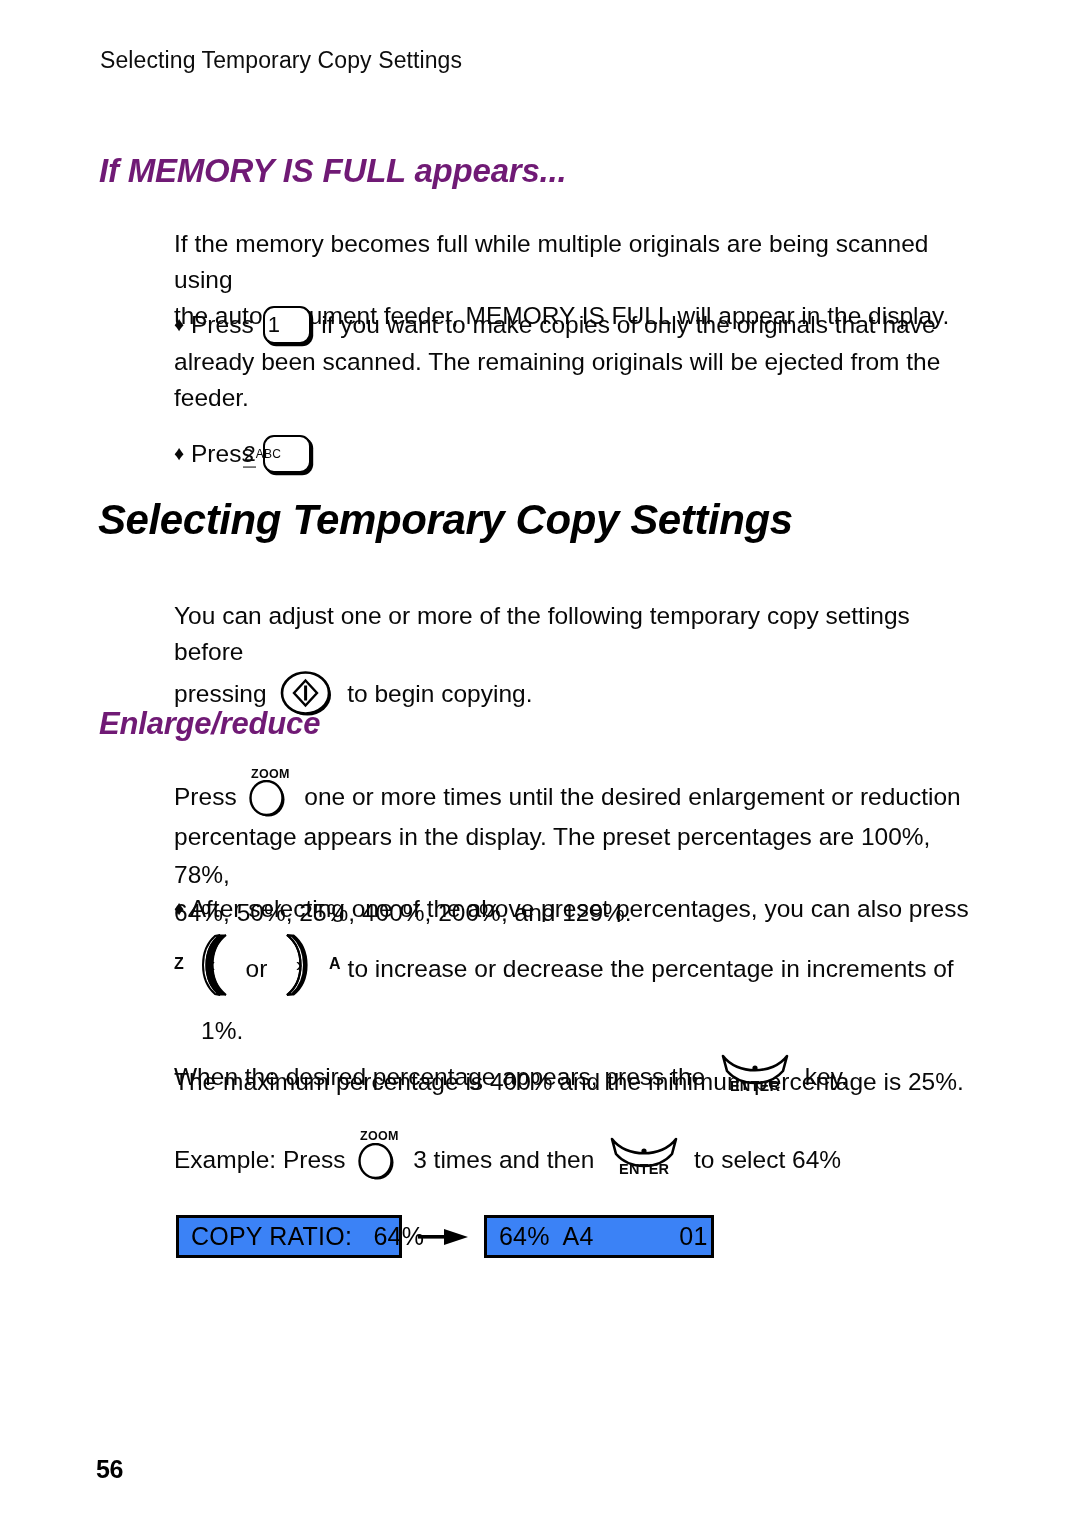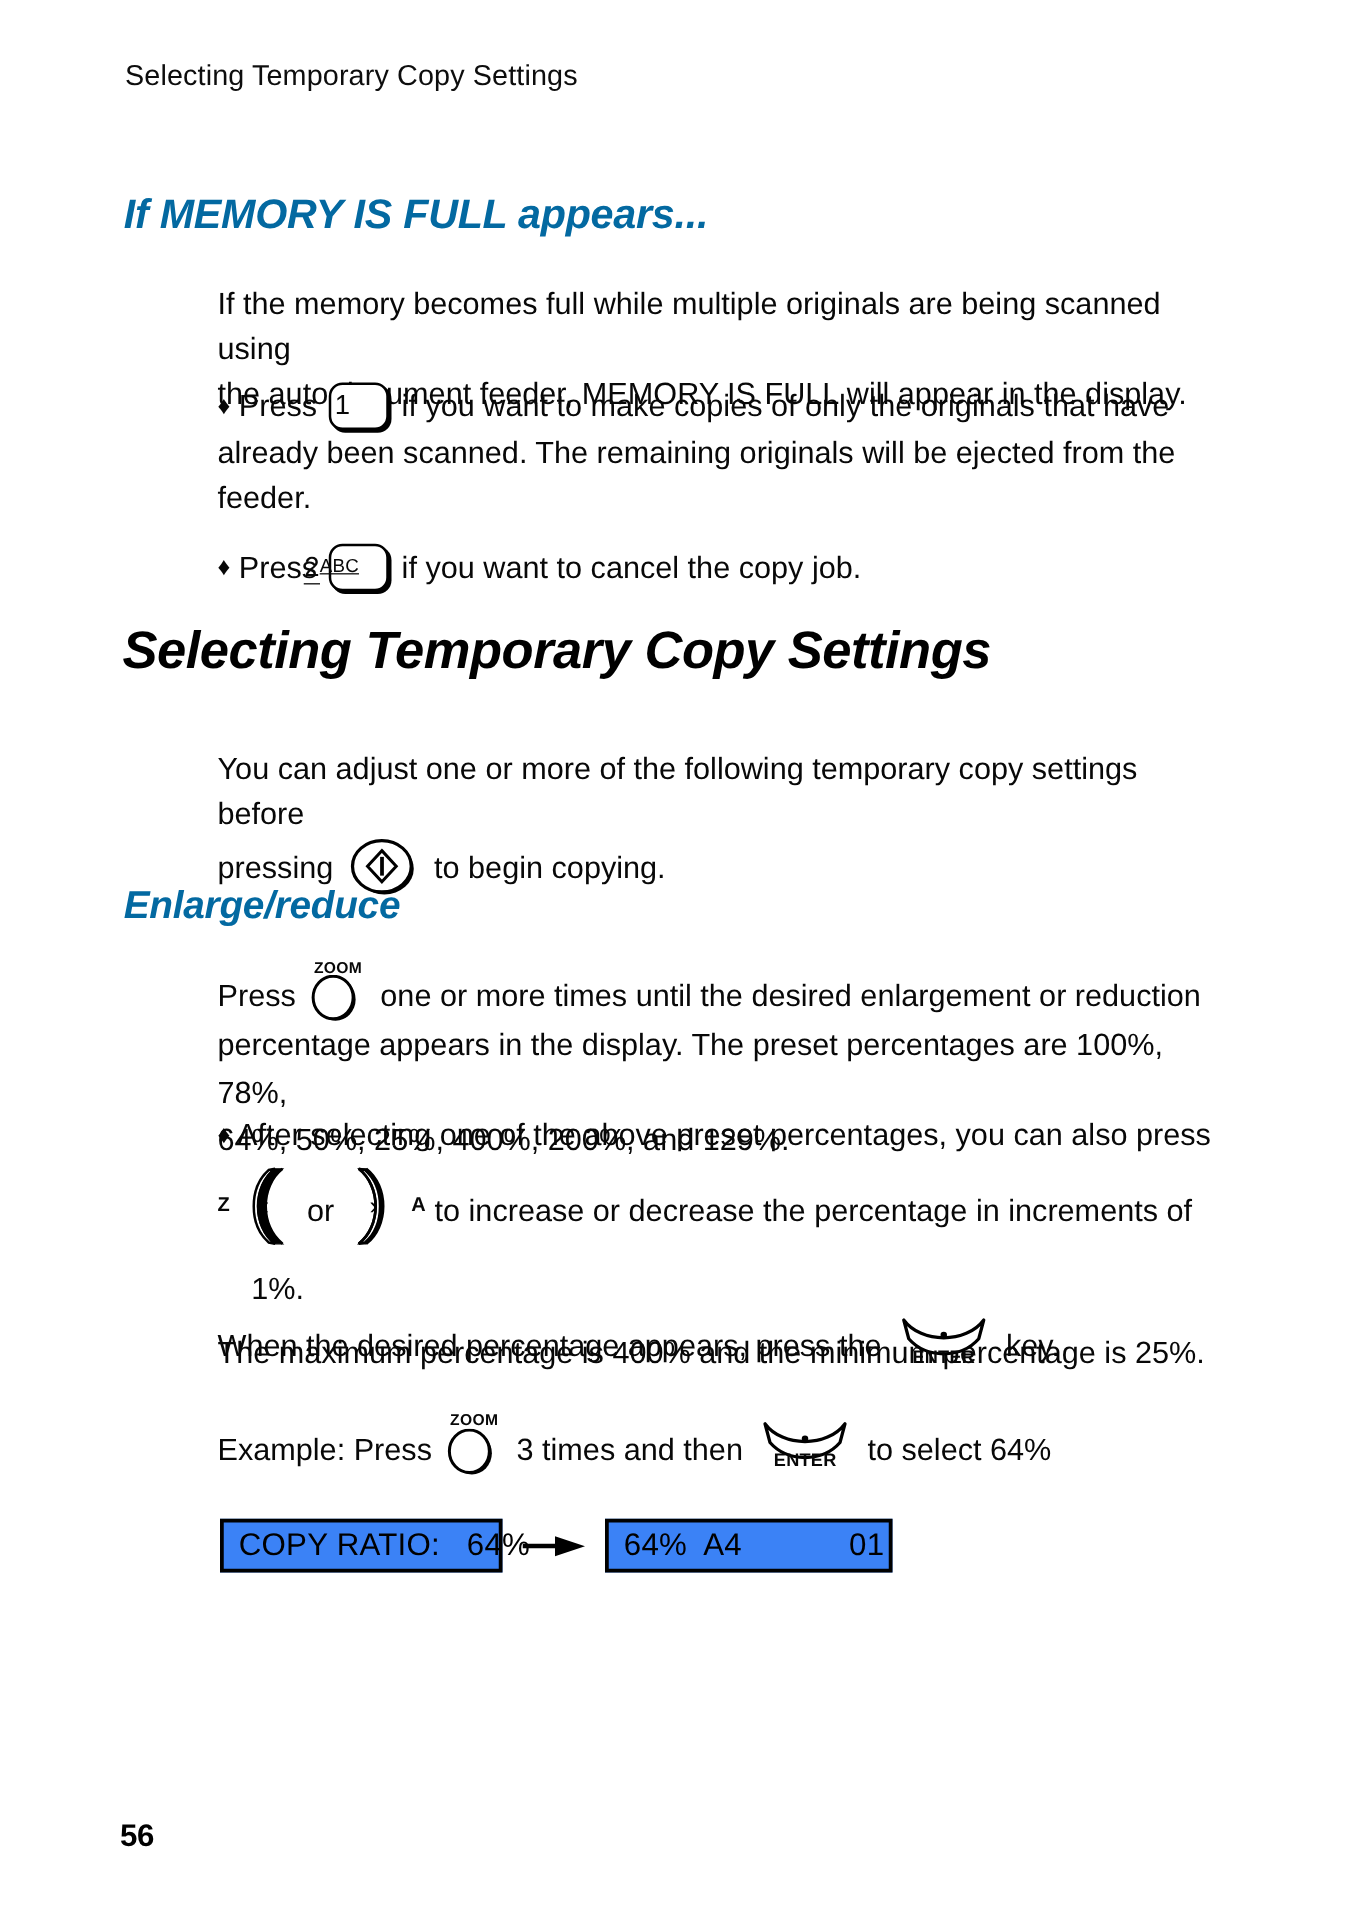--- a/index.html
+++ b/index.html
@@ -38,7 +38,7 @@
     left: 99px;
     font-style: italic;
     font-weight: bold;
-    color: #0369a1;
+    color: #701a75;
     white-space: nowrap;
   }
   #h2-memory {

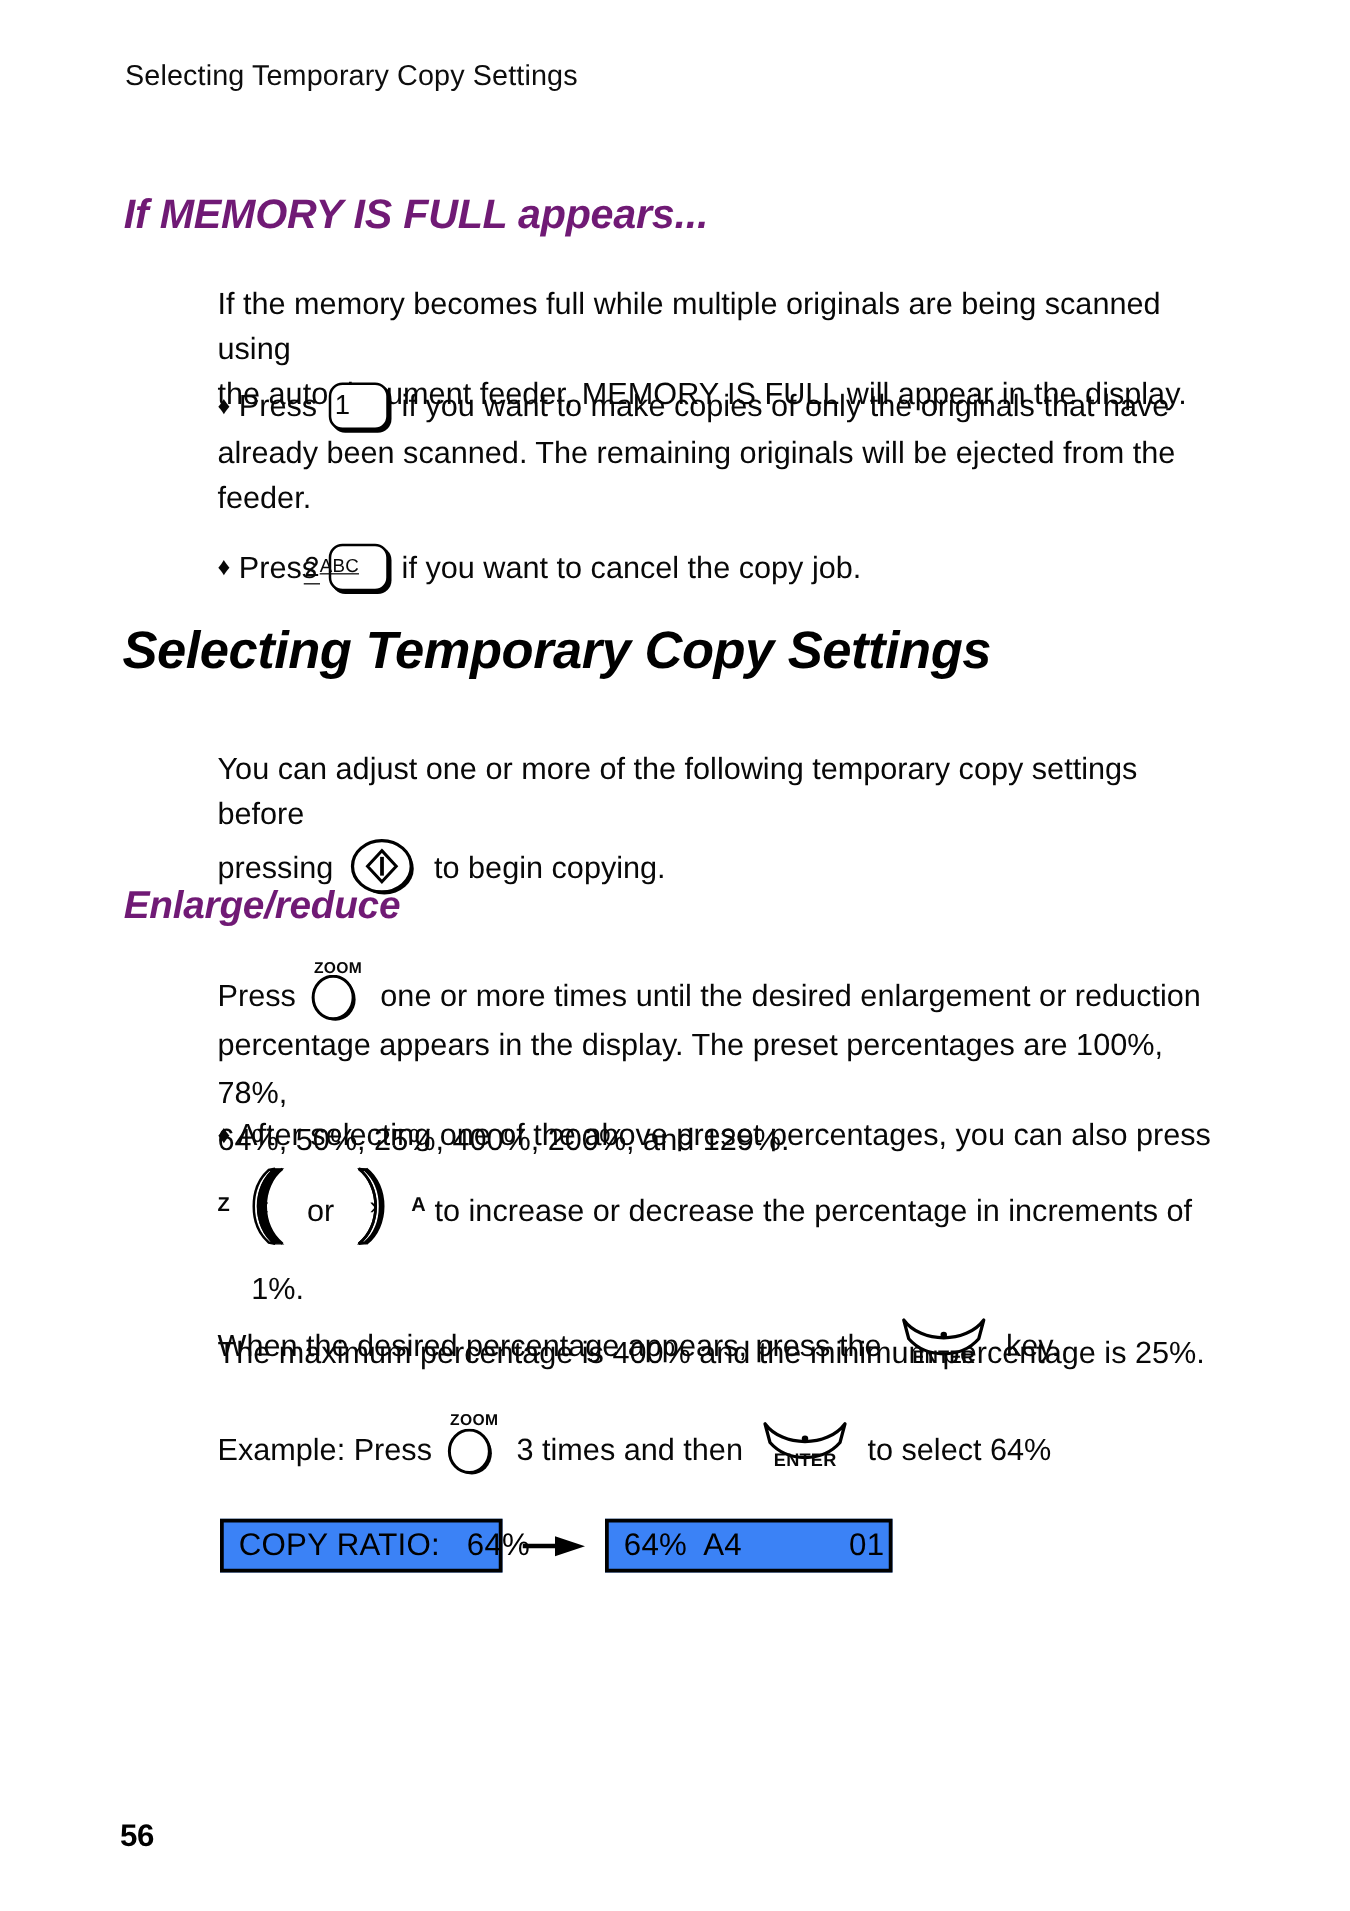--- a/index.html
+++ b/index.html
@@ -117,10 +117,9 @@
     padding-bottom: 1px;
   }
   .key-num .sup {
-    font-size: 15px;
+    font-size: 12px;
     vertical-align: 3px;
     letter-spacing: 0.2px;
-    text-decoration: underline;
   }
 
   

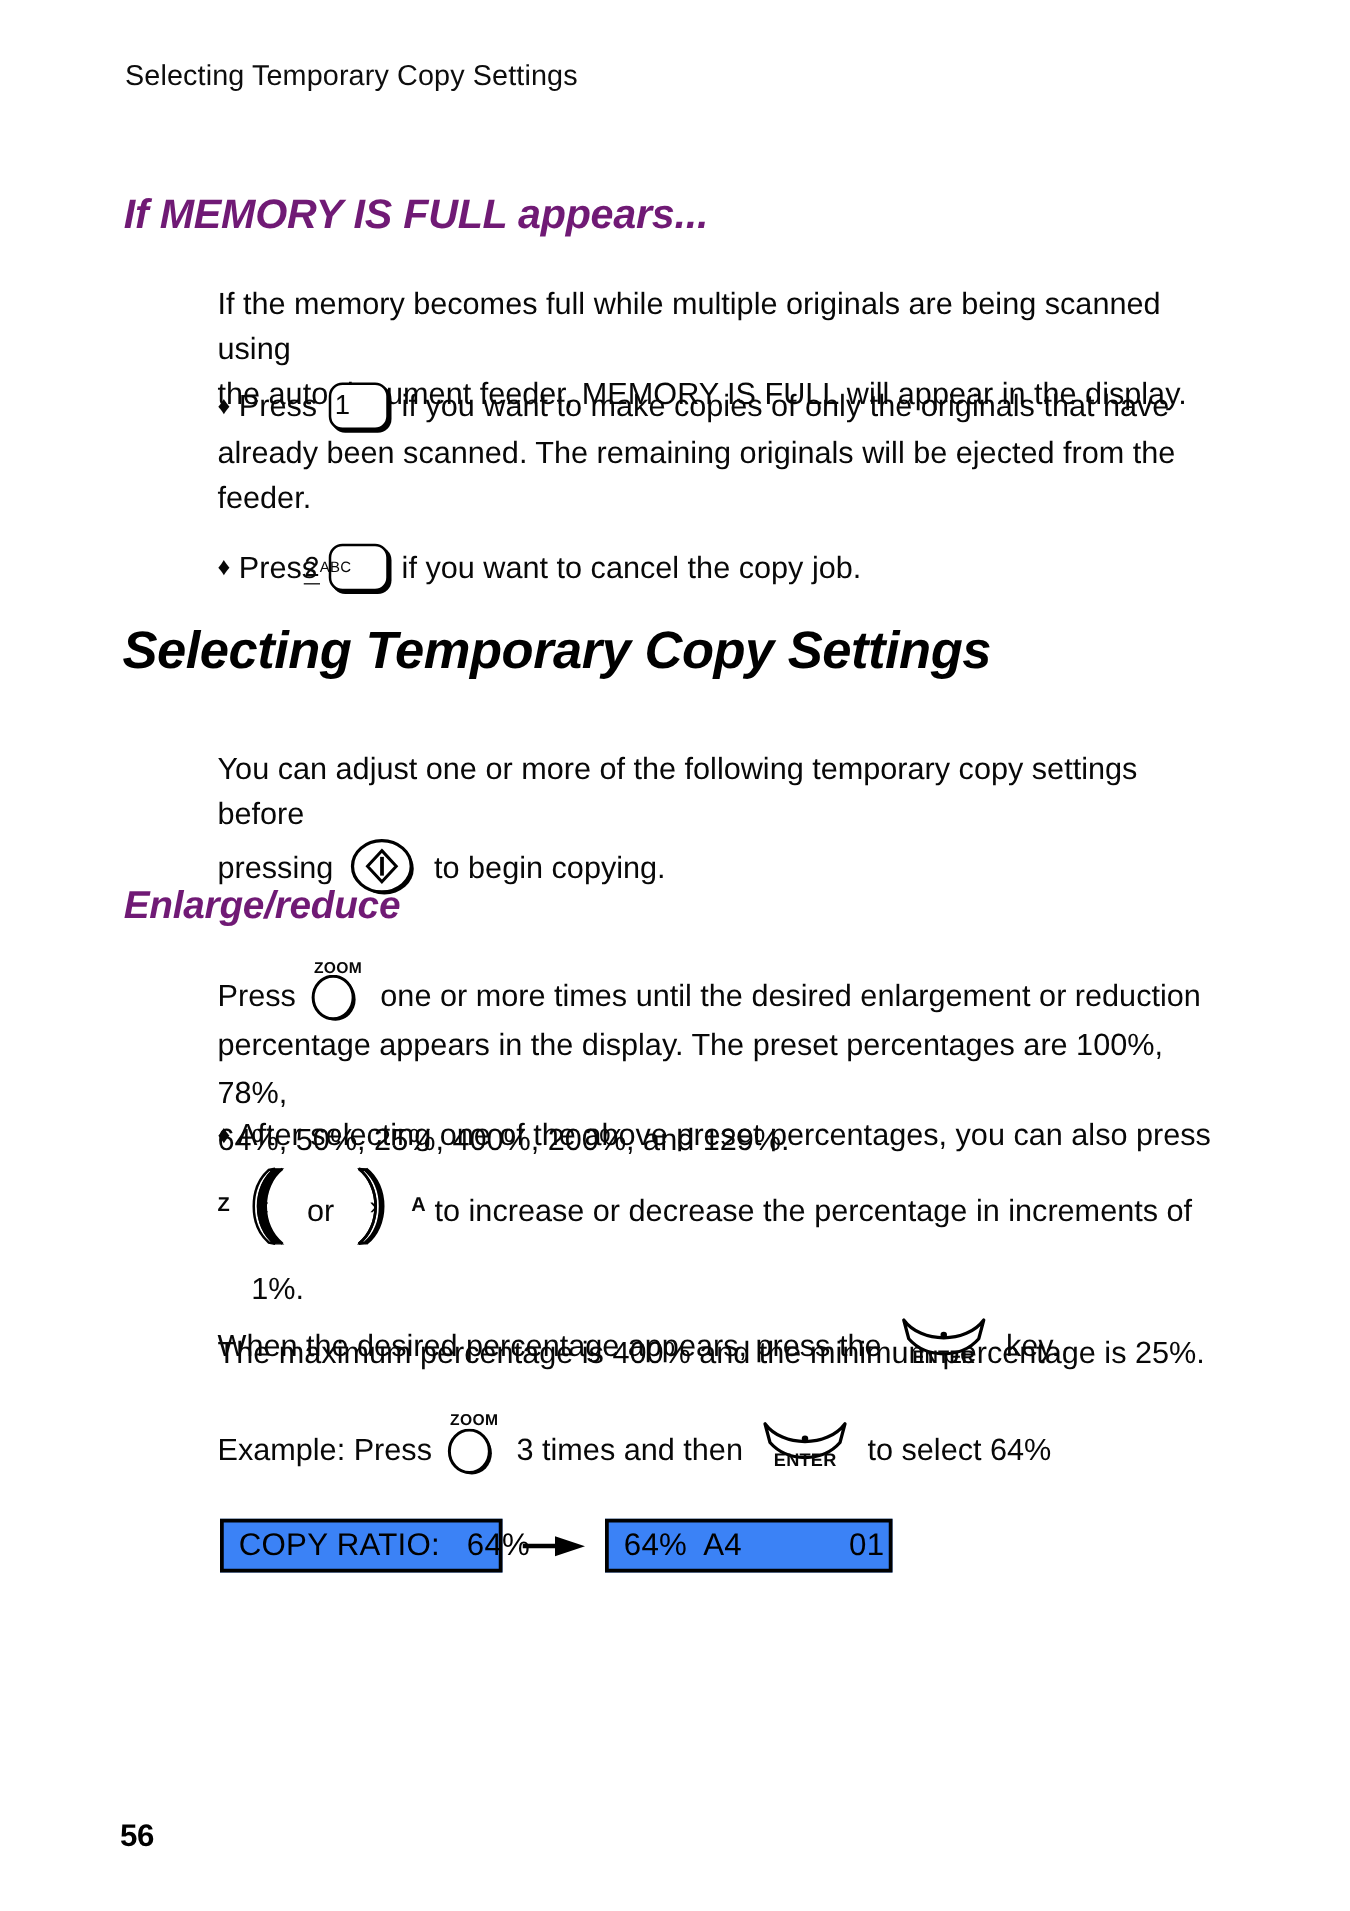--- a/index.html
+++ b/index.html
@@ -266,7 +266,6 @@
     <span class="key-num k2">
       <span class="glyph"><span class="digit-underline">2</span><span class="sup">ABC</span></span>
     </span>
-    <span>if you want to cancel the copy job.</span>
   </div>
 
   <div class="h1">Selecting Temporary Copy Settings</div>

